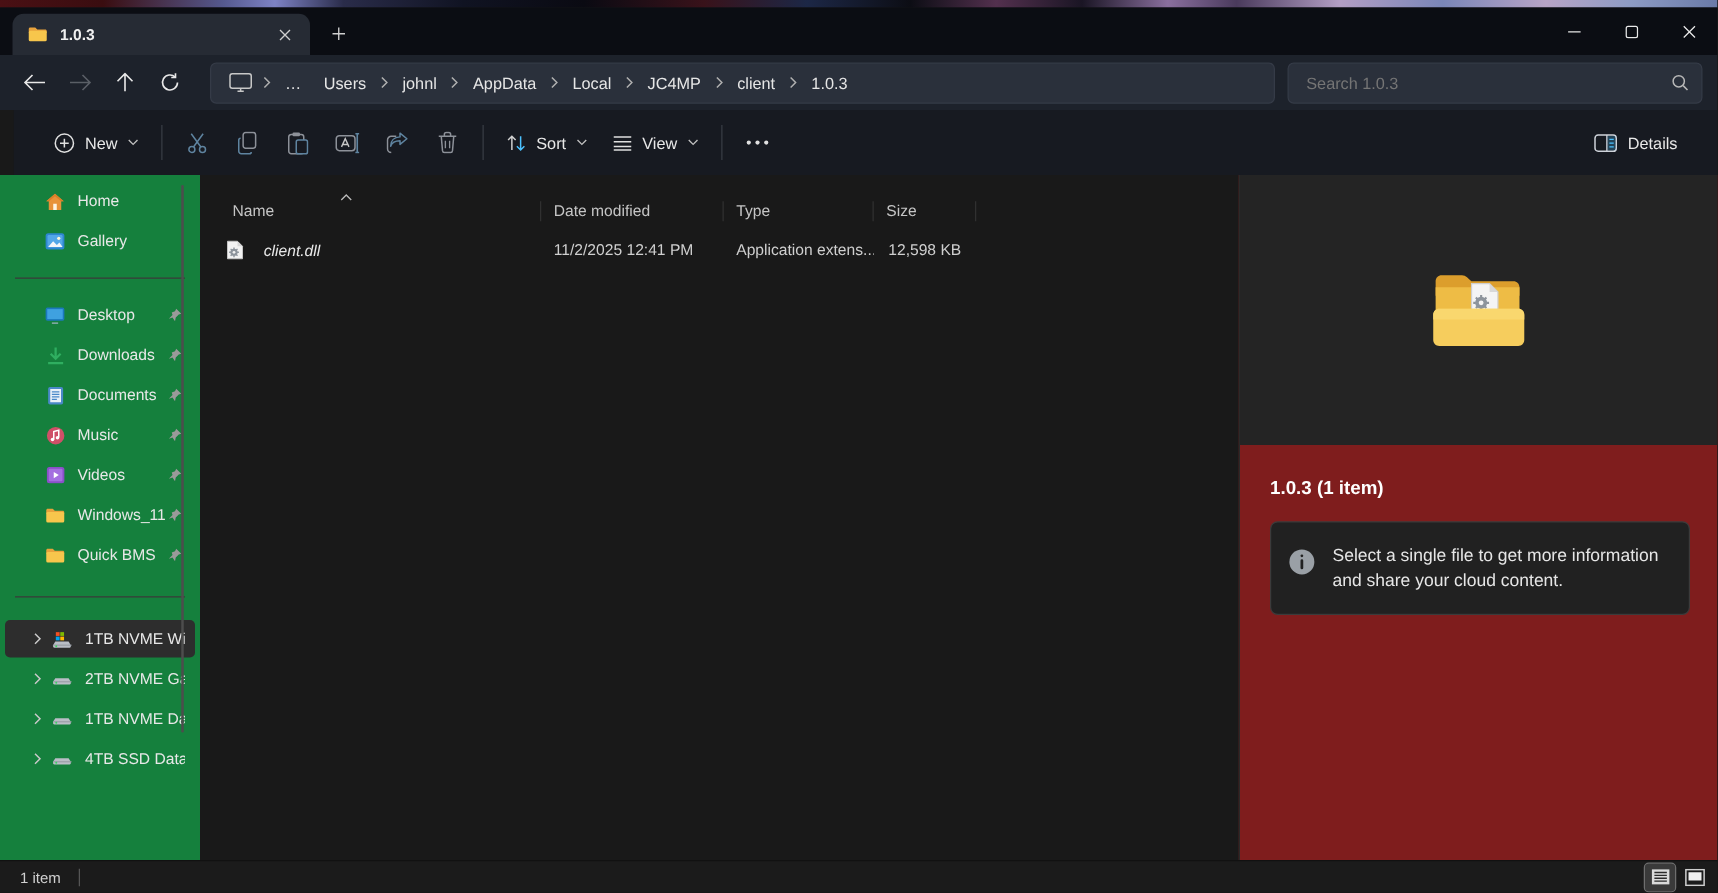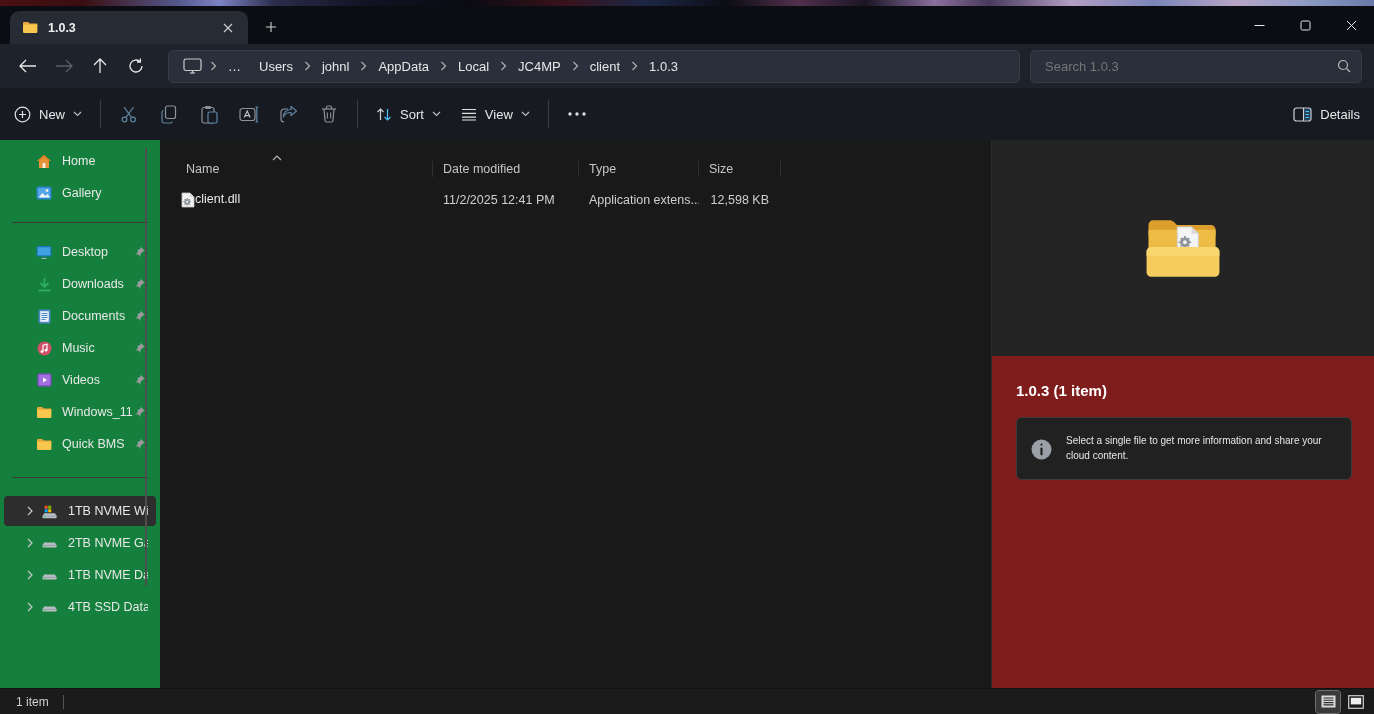--- a/index.html
+++ b/index.html
@@ -35,7 +35,7 @@
     font-size:13px; font-family:"Liberation Sans",sans-serif; flex:1; min-width:0; }
 
   
-  .toolbar { height:52px; background:#171a21; display:flex; align-items:center; padding:0 4px; flex:none; }
+  .toolbar { height:52px; background:#171a21; display:flex; align-items:center; padding:0 22px; flex:none;margin-left:11px; }
   .tb-btn { display:flex; align-items:center; gap:8px; padding:8px 10px; border-radius:4px; color:#e8e8e8; font-size:13px; }
   .tb-icon-btn { width:40px; height:36px; display:flex; align-items:center; justify-content:center; border-radius:4px; }
   .tb-divider { width:1px; height:28px; background:#383c44; margin:0 8px; flex:none; }

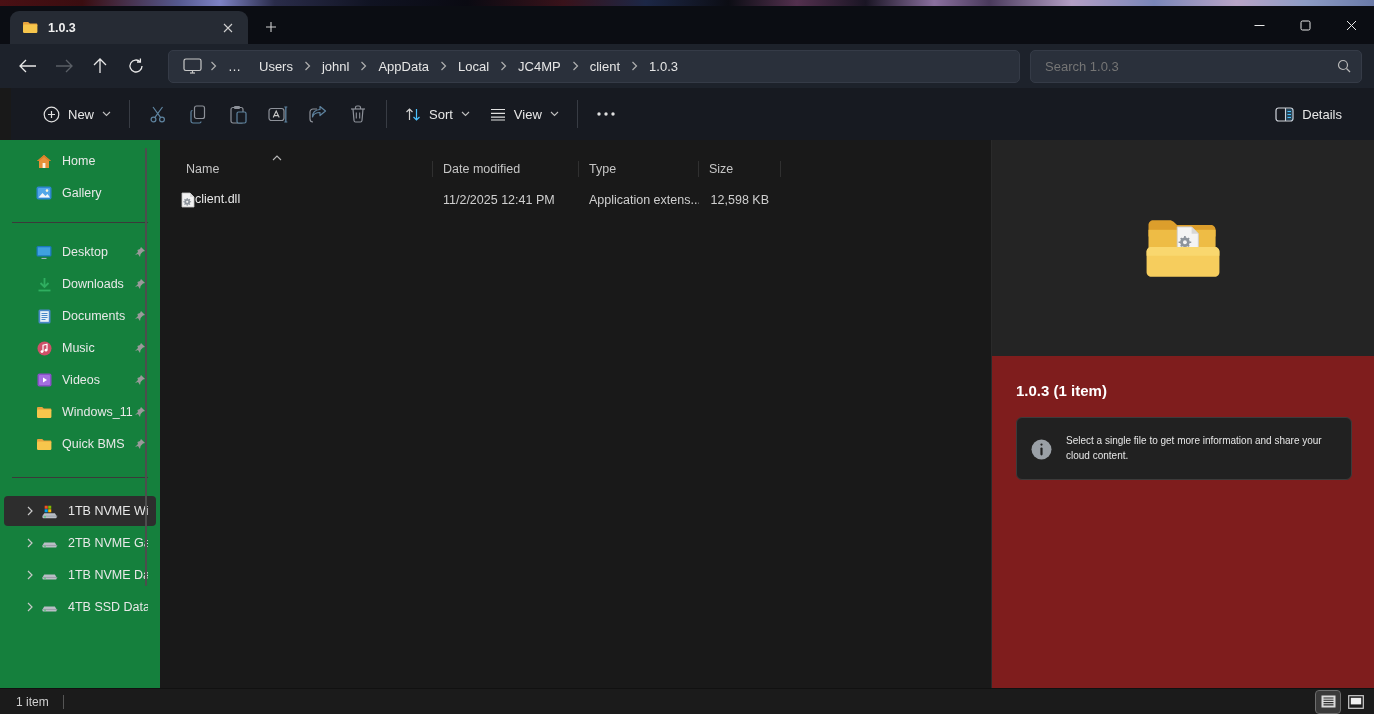--- a/index.html
+++ b/index.html
@@ -72,7 +72,7 @@
   .sort-caret { position:absolute; left:112px; top:-11px; }
   .file-row { display:flex; height:28px; align-items:center; margin-top:4px; border-radius:4px; }
   .cell { font-size:12.5px; color:#d6d6d6; white-space:nowrap; overflow:hidden; flex:none; }
-  .cell.name { width:273px; padding-left:21px; display:flex; align-items:flex-start; gap:0; color:#e8e8e8; }
+  .cell.name { width:273px; padding-left:21px; display:flex; align-items:flex-end; gap:16px; color:#e8e8e8;font-style:italic; }
   .cell.date { width:146px; padding-left:10px; color:#cfcfcf; }
   .cell.type { width:120px; padding-left:10px; color:#cfcfcf; }
   .cell.size { width:82px; padding-right:12px; text-align:right; color:#cfcfcf; }

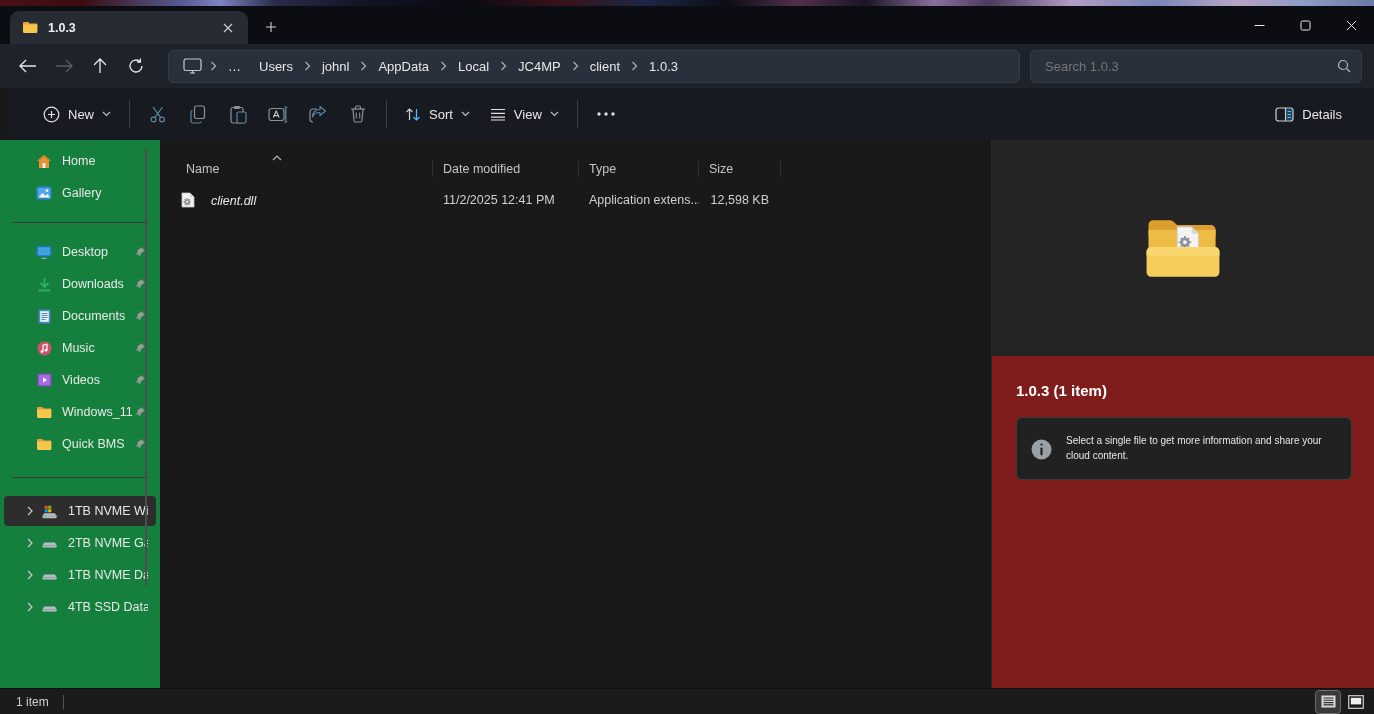--- a/index.html
+++ b/index.html
@@ -83,7 +83,7 @@
   .preview-title { color:#ffffff; font-size:15px; font-weight:bold; padding:26px 24px 0 24px; }
   .info-card { margin:18px 22px 0 24px; border:1px solid #3b3b3b; background:#212121; border-radius:6px;
     padding:16px 14px; display:flex; gap:14px; align-items:flex-start; }
-  .info-text { color:#e6e6e6; font-size:10px; line-height:1.45; }
+  .info-text { color:#e6e6e6; font-size:14px; line-height:1.45; }
 
   
   .statusbar { height:26px; background:#1b1b1b; border-top:1px solid #111; display:flex; align-items:center; padding:0 6px 0 16px; flex:none; }

